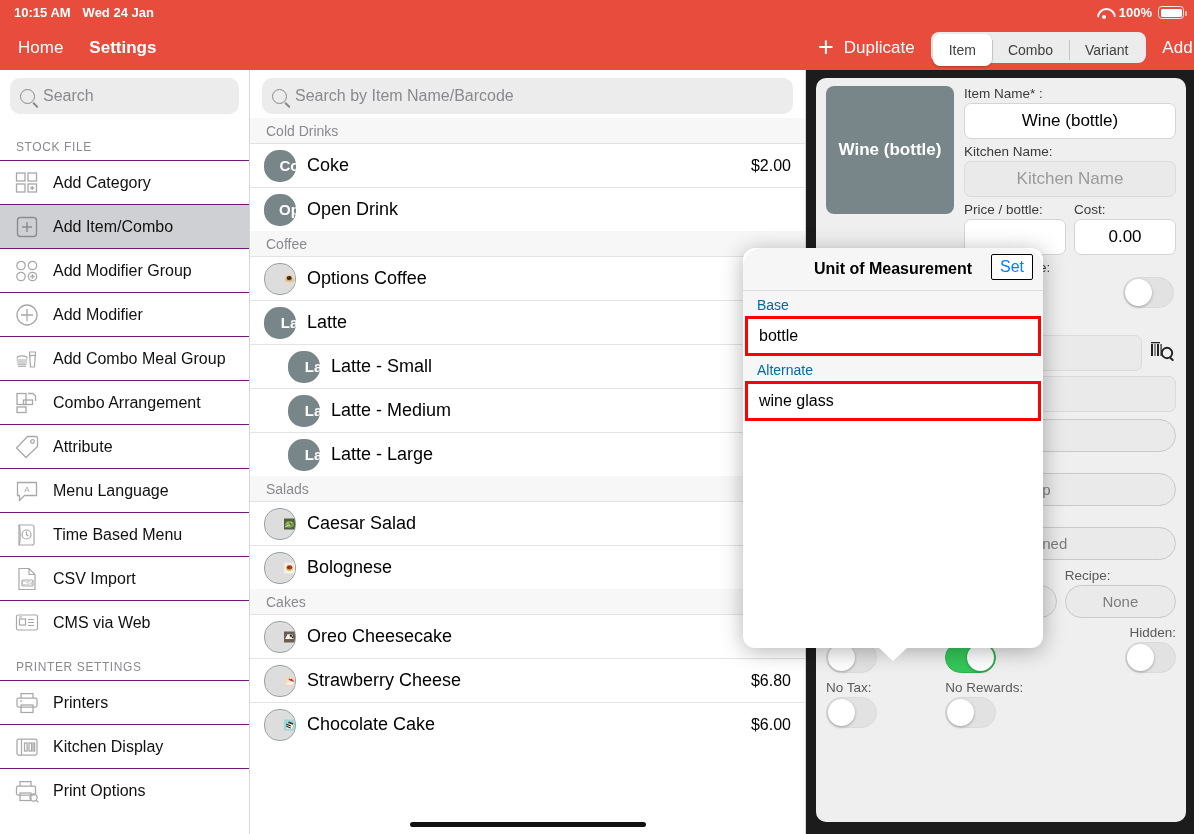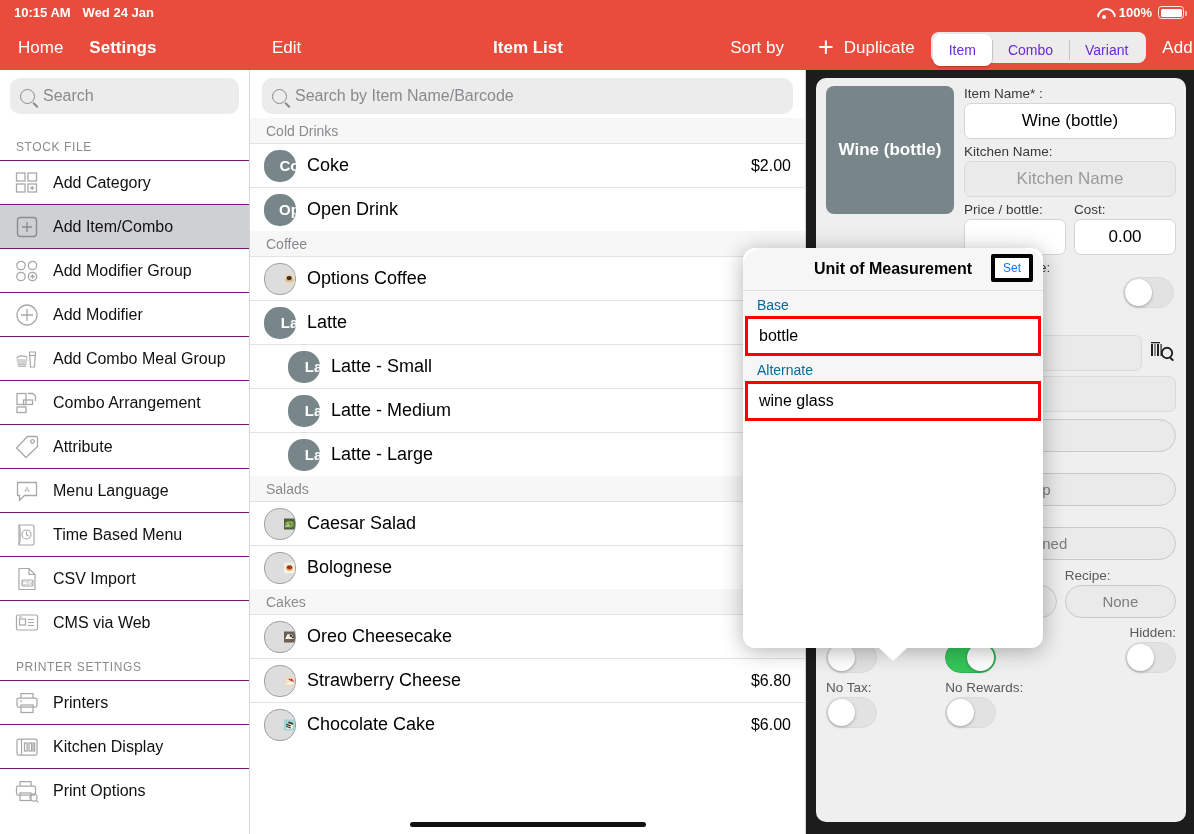--- a/index.html
+++ b/index.html
@@ -224,11 +224,6 @@
     <div class="nav-sec nav-left">
       <span class="nav-txt">Home</span>
       <span class="nav-txt bold">Settings</span>
-    </div>
-    <div class="nav-sec nav-mid">
-      <span class="nav-txt">Edit</span>
-      <span class="nav-title">Item List</span>
-      <span class="nav-txt" style="margin-left:auto">Sort by</span>
     </div>
     <div class="nav-sec nav-right">
       <span class="plus-nav">+</span>

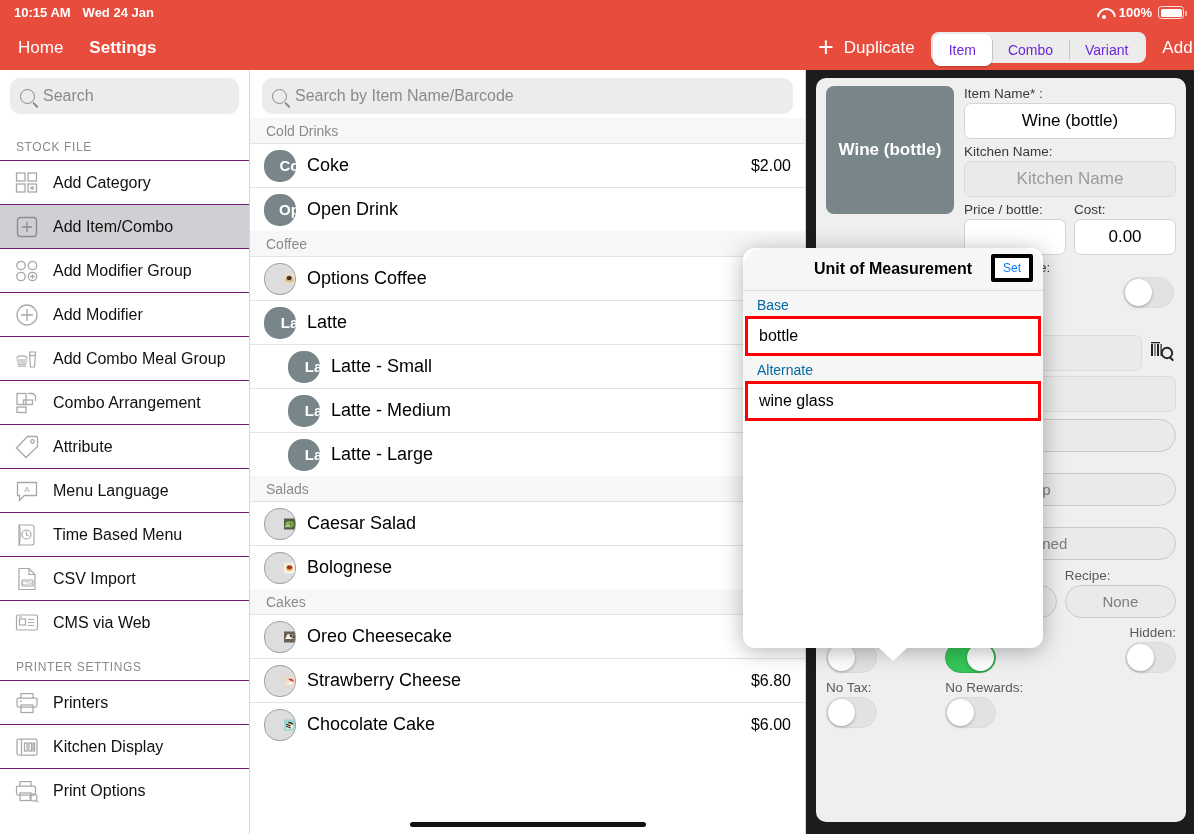--- a/index.html
+++ b/index.html
@@ -57,7 +57,7 @@
     padding: 2px; align-items: stretch; margin: 0 6px;
   }
   .seg-item {
-    font-size: 14px; color: #6d28d9; display: flex; align-items: center;
+    font-size: 14px; color: #404040; display: flex; align-items: center;
     padding: 16px 16px; border-radius: 7px; position: relative;
   }
   .seg-item.active { background: #fff; box-shadow: 0 1px 2px rgba(0,0,0,.25); font-weight: 500; }

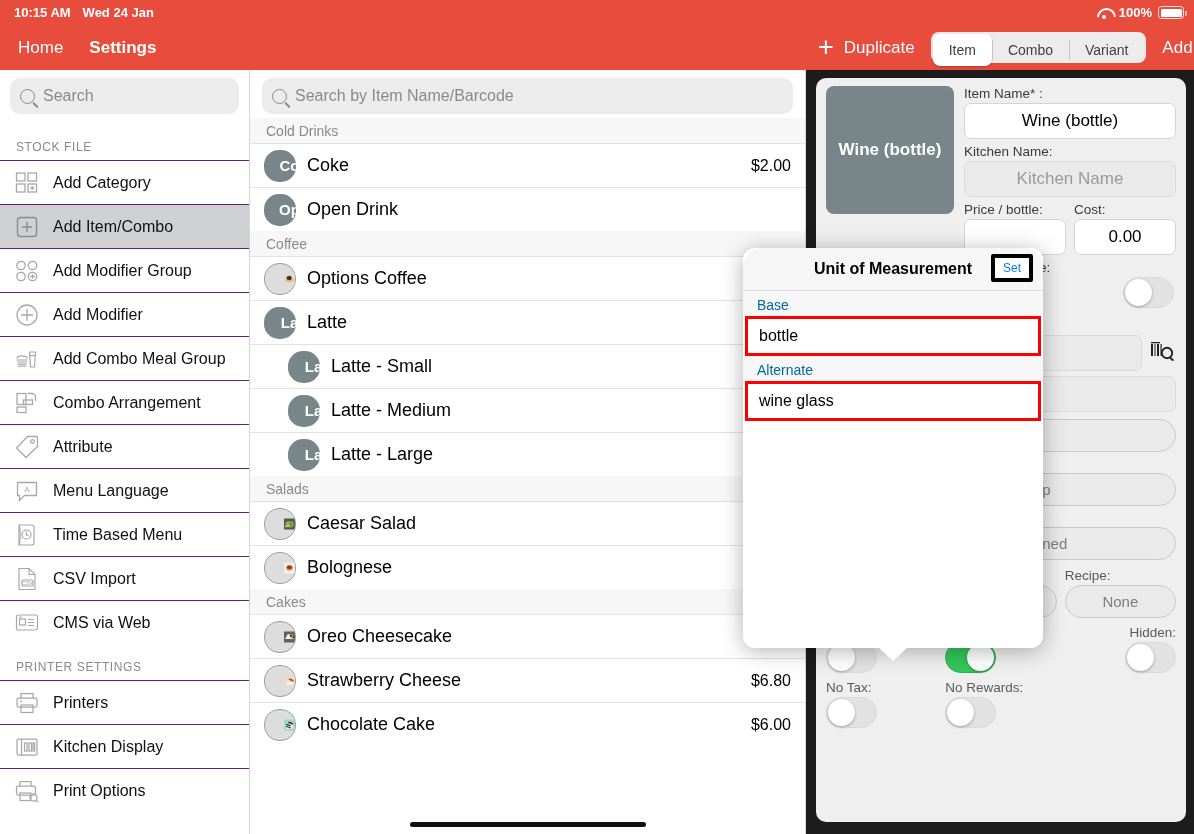--- a/index.html
+++ b/index.html
@@ -190,8 +190,8 @@
   .pop-title { font-size: 16px; font-weight: bold; color: #000; }
   .pop-set {
     position: absolute; right: 10px; top: 6px;
-    font-size: 12px; color: #0A7BFF; font-weight: 500;
-    padding: 3px 8px; border: 4px solid #000000; border-radius: 2px;
+    font-size: 16px; color: #0A7BFF; font-weight: 500;
+    padding: 3px 8px; border: 1px solid #000000; border-radius: 2px;
     background: #fff;
   }
   .pop-sublabel { font-size: 14px; color: #0369a1; padding: 6px 14px 3px; background:#F6F6F6; }

